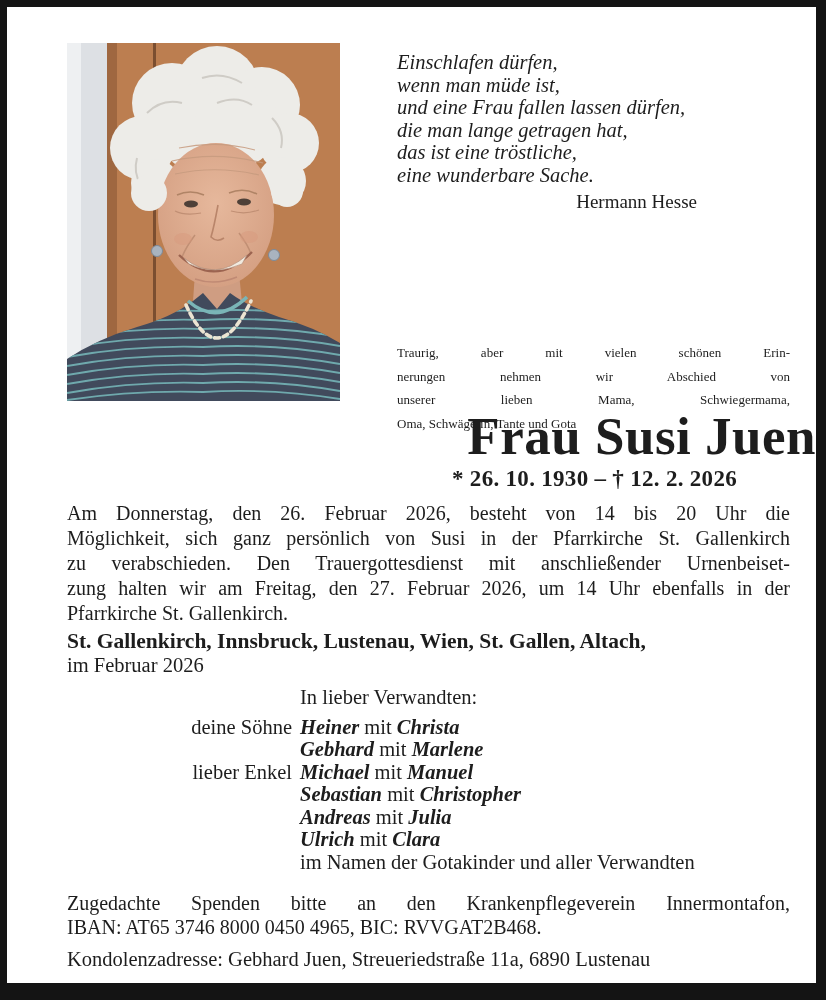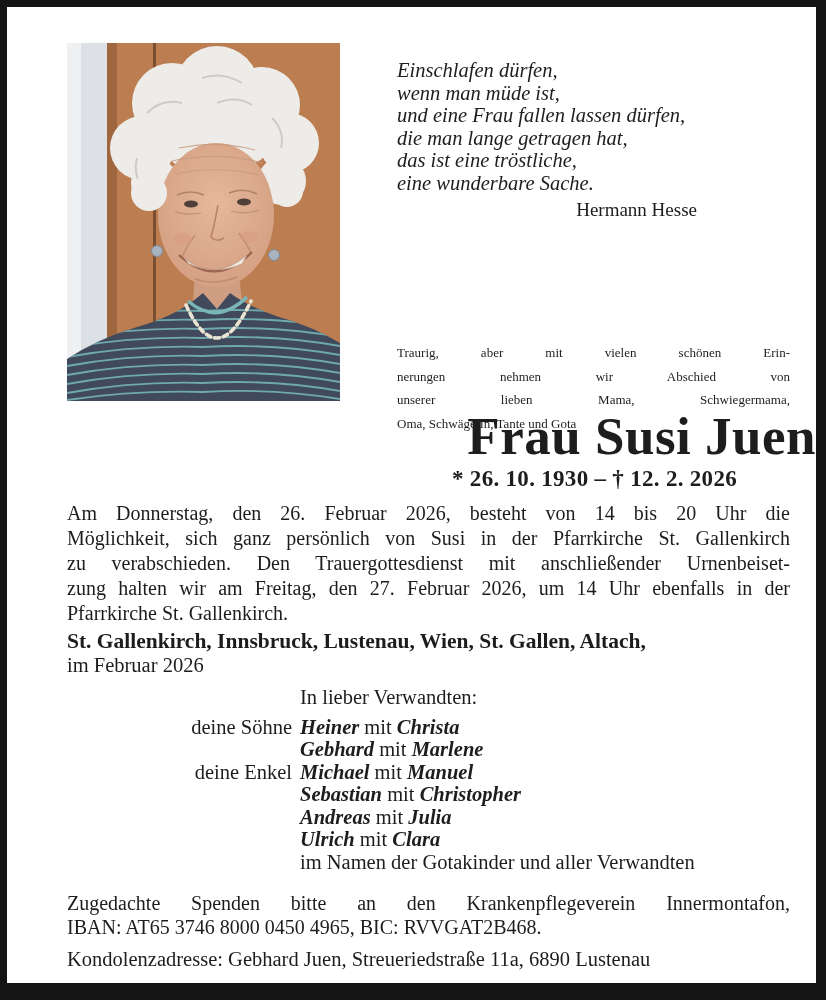--- a/index.html
+++ b/index.html
@@ -17,7 +17,7 @@
   .photo svg{display:block;width:100%;height:100%;}
   
   .quote{position:absolute;left:390px;top:44px;width:300px;
-    font-style:italic;font-size:20.5px;line-height:22.6px;margin-top:8px;}
+    font-style:italic;font-size:20.5px;line-height:22.6px;}
   .quote .qline{display:block;white-space:nowrap;}
   .attribution{display:block;margin-top:4px;font-style:normal;
     font-size:19px;text-align:right;}

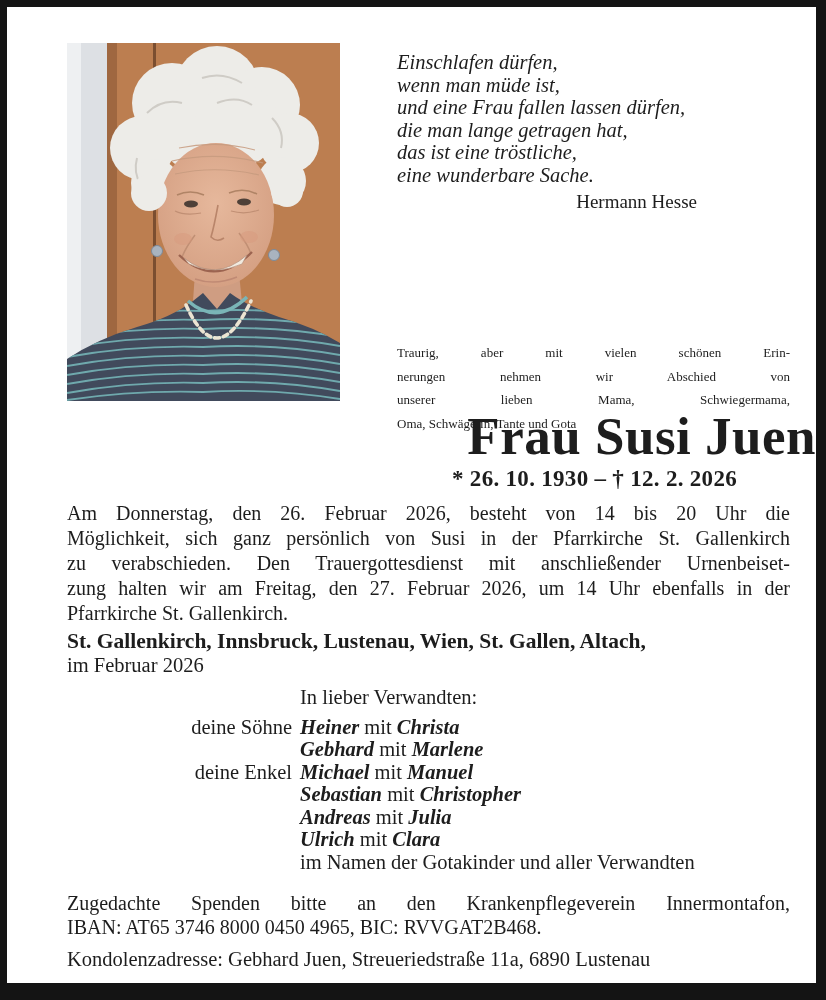--- a/index.html
+++ b/index.html
@@ -193,7 +193,7 @@
         <span class="rem-names"><b>Gebhard</b> <span>mit</span> <b>Marlene</b></span>
       </div>
       <div class="rem-row">
-        <span class="rem-label">deine Enkel</span>
+        <span class="rem-label">lieber Enkel</span>
         <span class="rem-names"><b>Michael</b> <span>mit</span> <b>Manuel</b></span>
       </div>
       <div class="rem-row">

